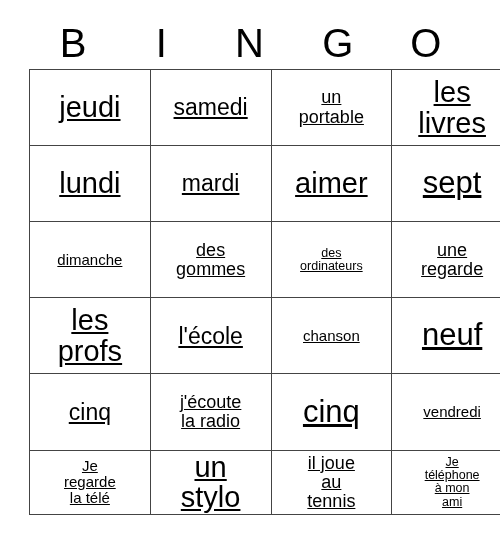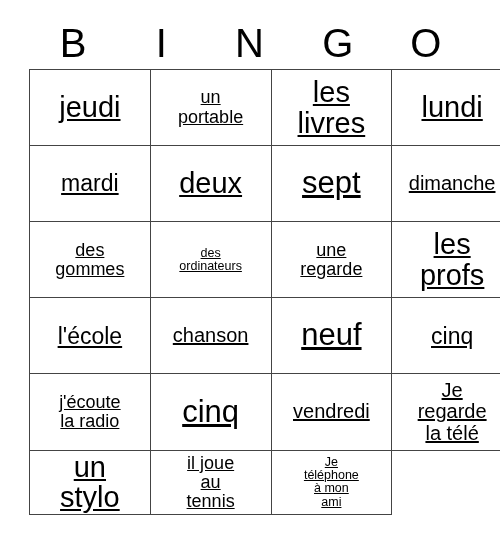--- a/index.html
+++ b/index.html
@@ -102,6 +102,9 @@
         <span class="cell-text fs-lg">jeudi</span>
       </div>
     <div class="bingo-cell">
+        <span class="cell-text fs-md">samedi</span>
+      </div>
+    <div class="bingo-cell">
         <span class="cell-text fs-sm">un
 portable</span>
       </div>

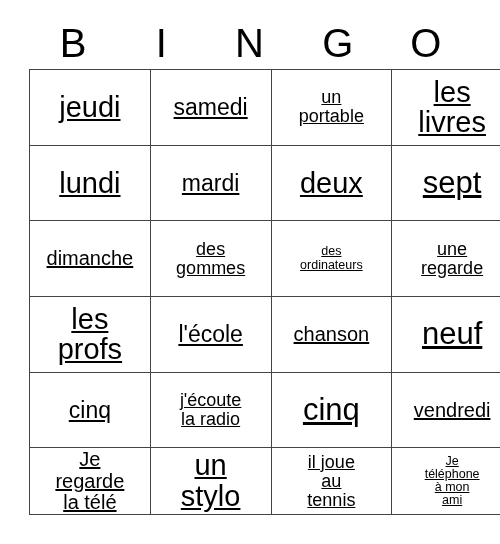--- a/index.html
+++ b/index.html
@@ -120,7 +120,7 @@
         <span class="cell-text fs-md">mardi</span>
       </div>
     <div class="bingo-cell">
-        <span class="cell-text fs-lg">deux</span>
+        <span class="cell-text fs-lg">aimer</span>
       </div>
     <div class="bingo-cell">
         <span class="cell-text fs-xl">sept</span>

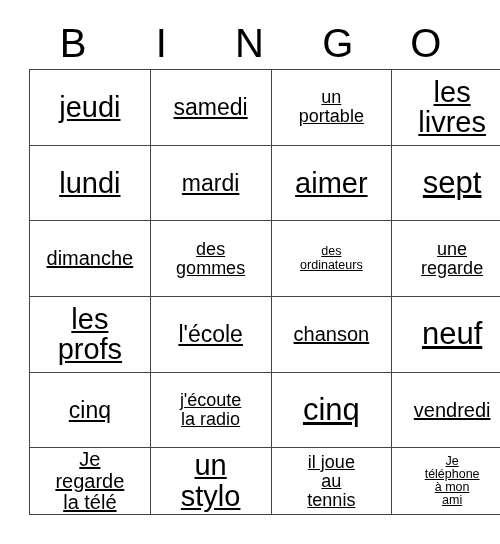--- a/index.html
+++ b/index.html
@@ -81,7 +81,7 @@
   .fs-lg  { font-size: 29px; }
   .fs-md  { font-size: 23px; }
   .fs-sm  { font-size: 18px; }
-  .fs-xs  { font-size: 20px; }
+  .fs-xs  { font-size: 15px; }
   .fs-xxs { font-size: 12.5px; }
 </style>
 </head>

